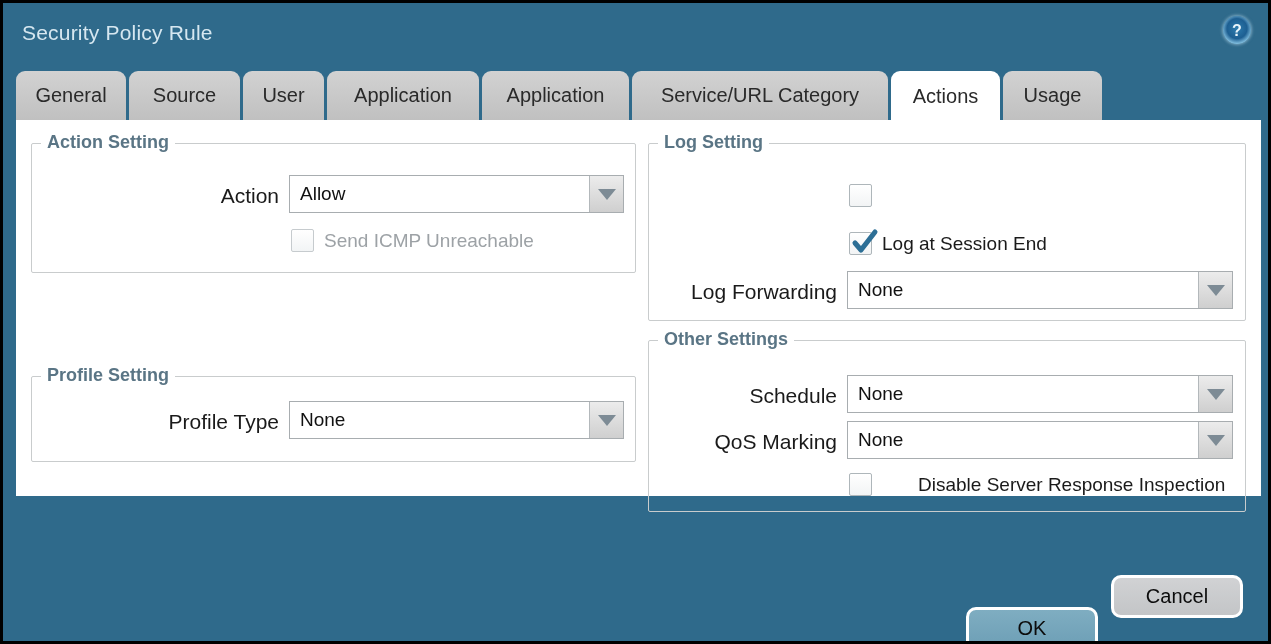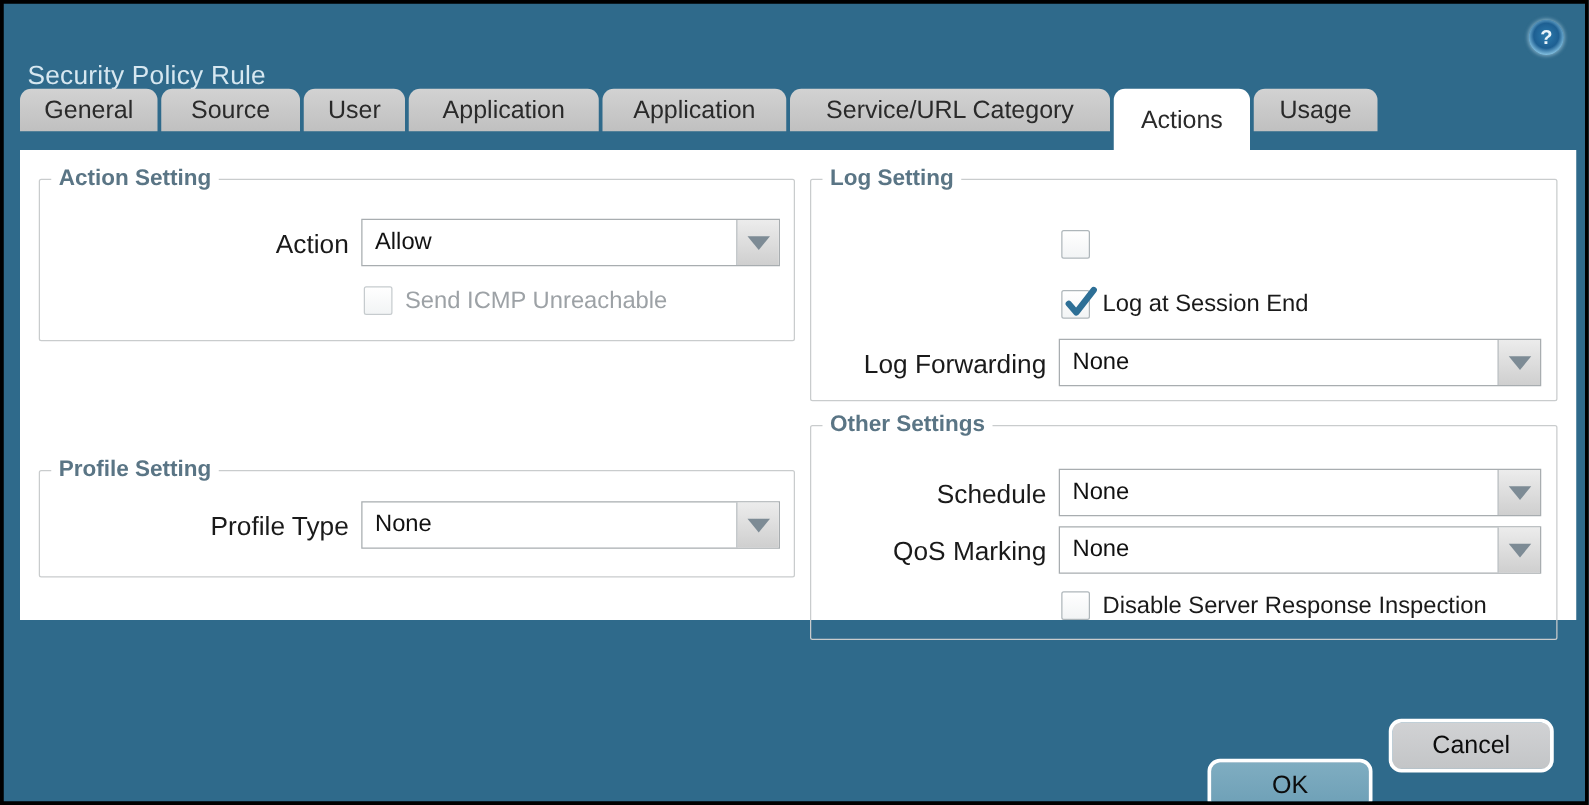--- a/index.html
+++ b/index.html
@@ -23,7 +23,6 @@
     font-size: 21px;
     color: #d6e7f0;
     letter-spacing: 0.2px;
-    margin-top: 28px;
   }
   .help-btn {
     position: absolute;

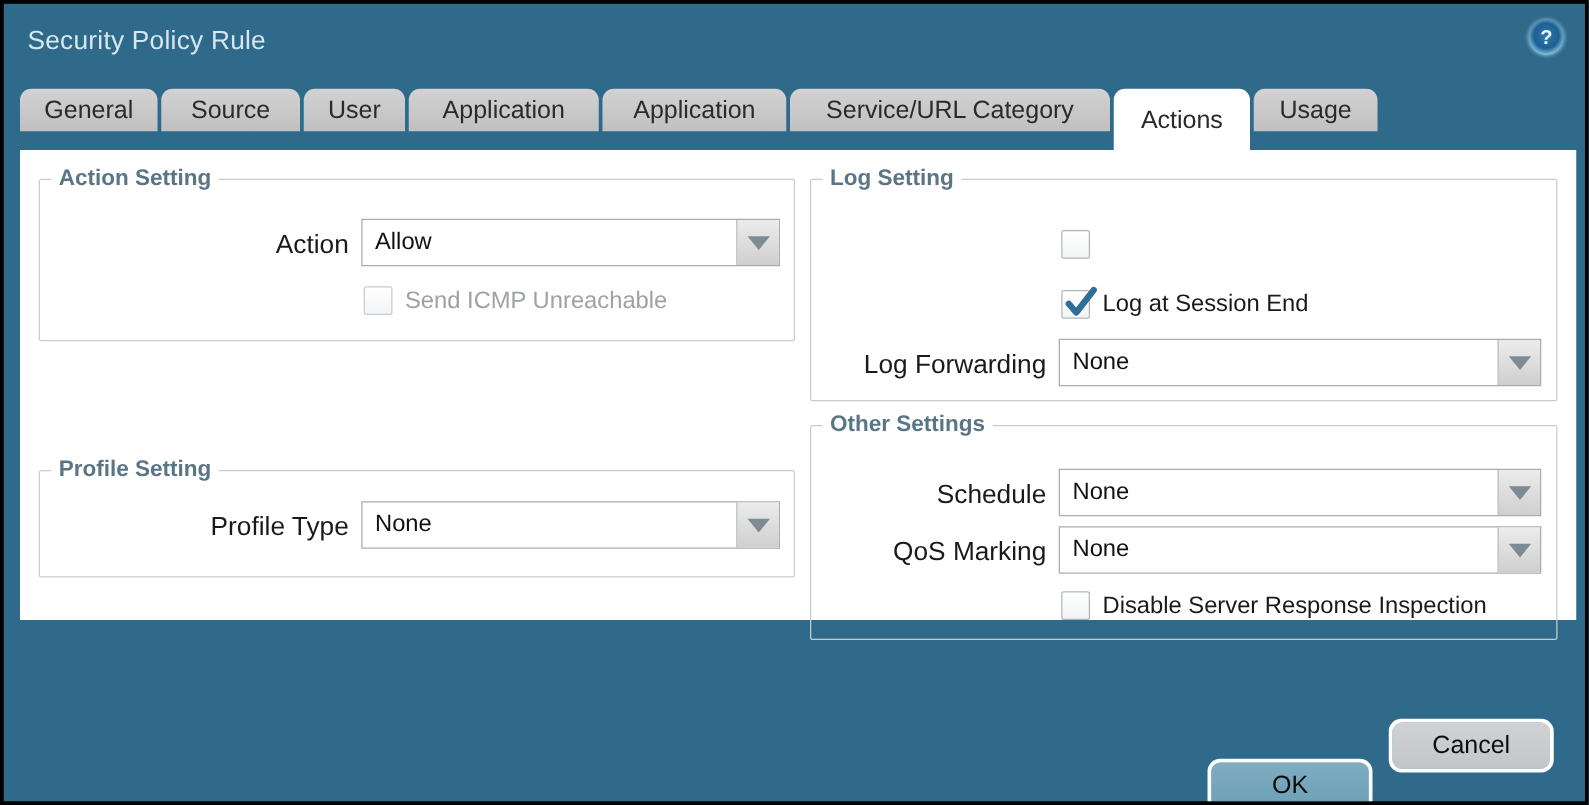--- a/index.html
+++ b/index.html
@@ -53,7 +53,7 @@
     display: flex;
   }
   .tab {
-    height: 34px;
+    height: 49px;
     margin-right: 3px;
     display: flex;
     align-items: center;

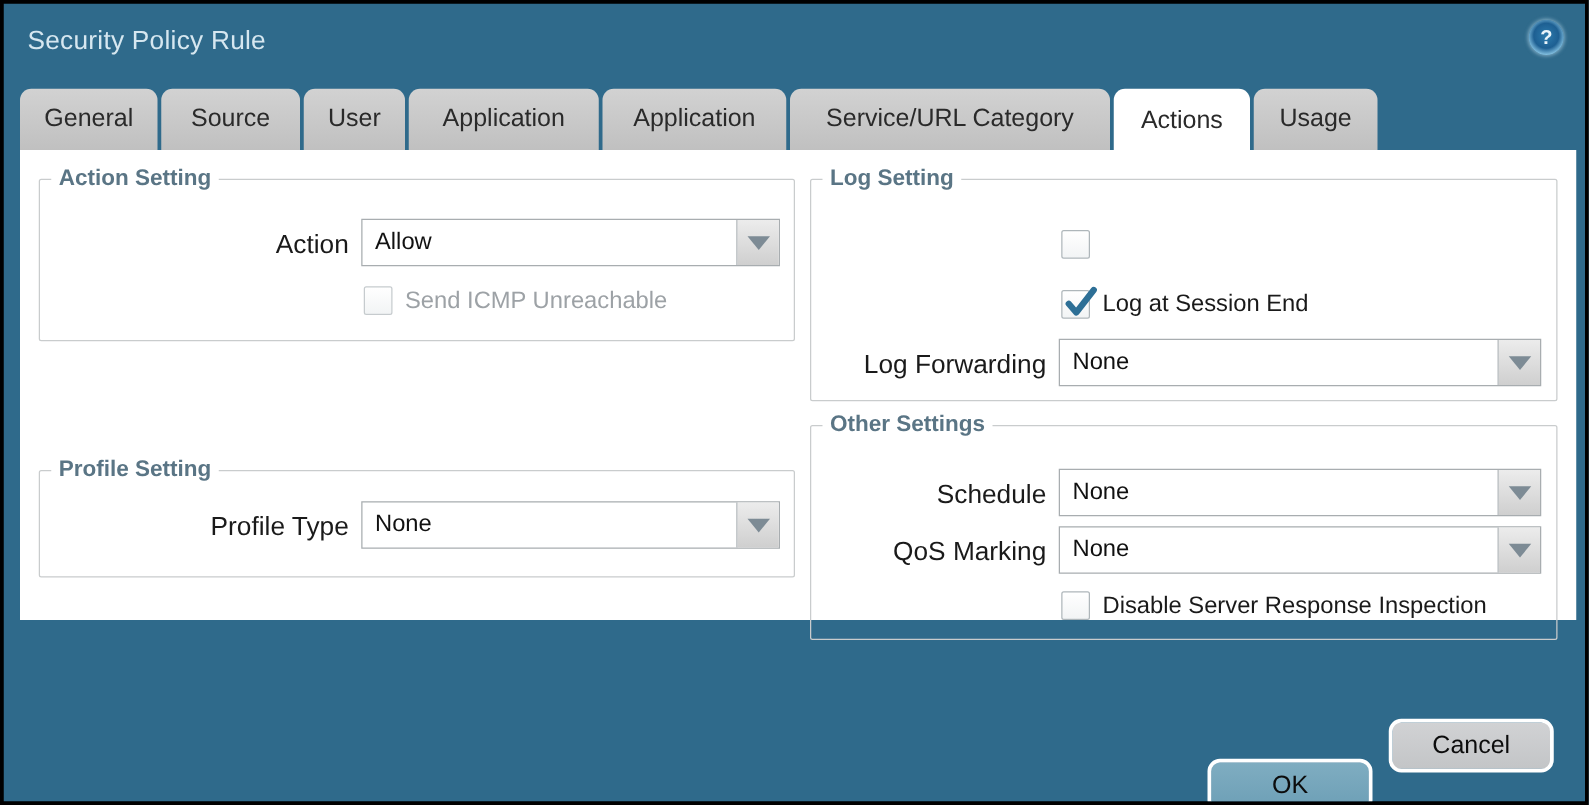--- a/index.html
+++ b/index.html
@@ -280,7 +280,7 @@
             <span class="dd-arrow"></span>
           </span>
       </div>
-      <div class="check-row" style="left:200px; top:132px;">
+      <div class="check-row" style="left:200px; top:132px;gap:36px;">
         <span class="checkbox"></span>
         <span class="check-label">Disable Server Response Inspection</span>
       </div>

